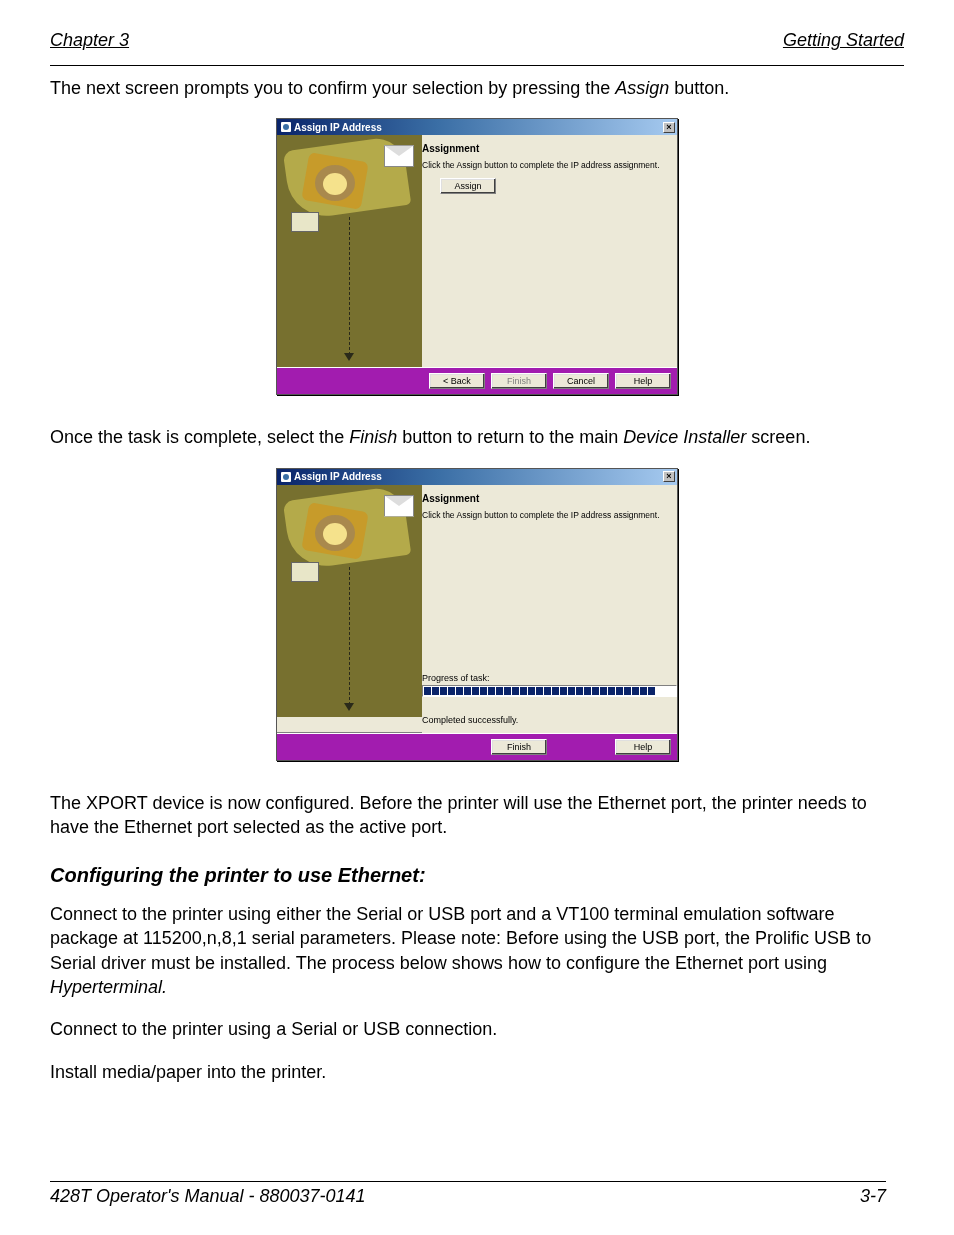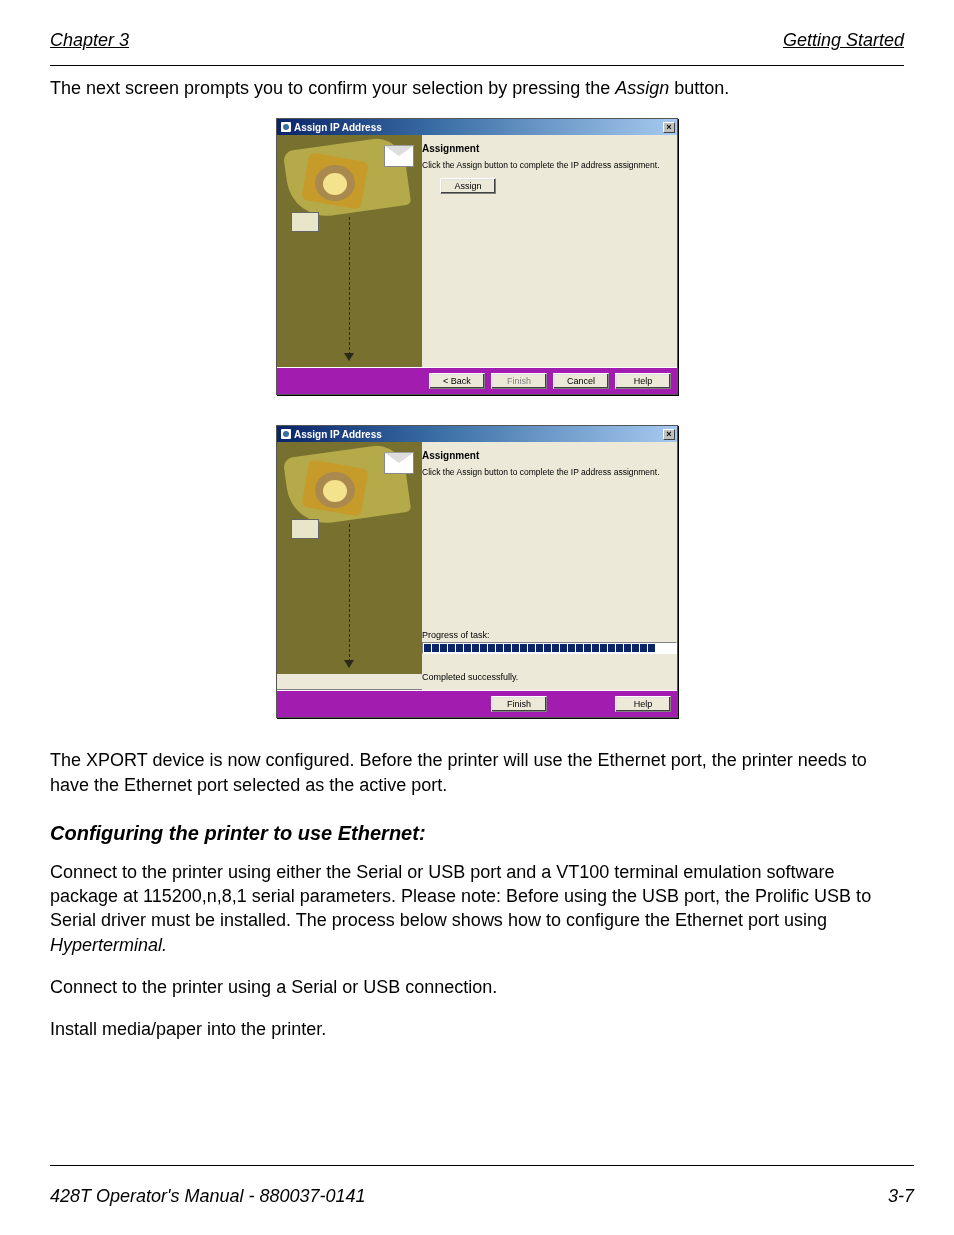--- a/index.html
+++ b/index.html
@@ -217,6 +217,9 @@
     </div>
   </div>
 
+  <p class="body-text">
+    <span>Once the task is complete, select the </span><span class="italic">Finish</span><span> button to return to the main </span><span class="italic">Device Installer</span><span> screen.</span>
+  </p>
 
   <div class="dialog-wrap">
     <div class="dialog">

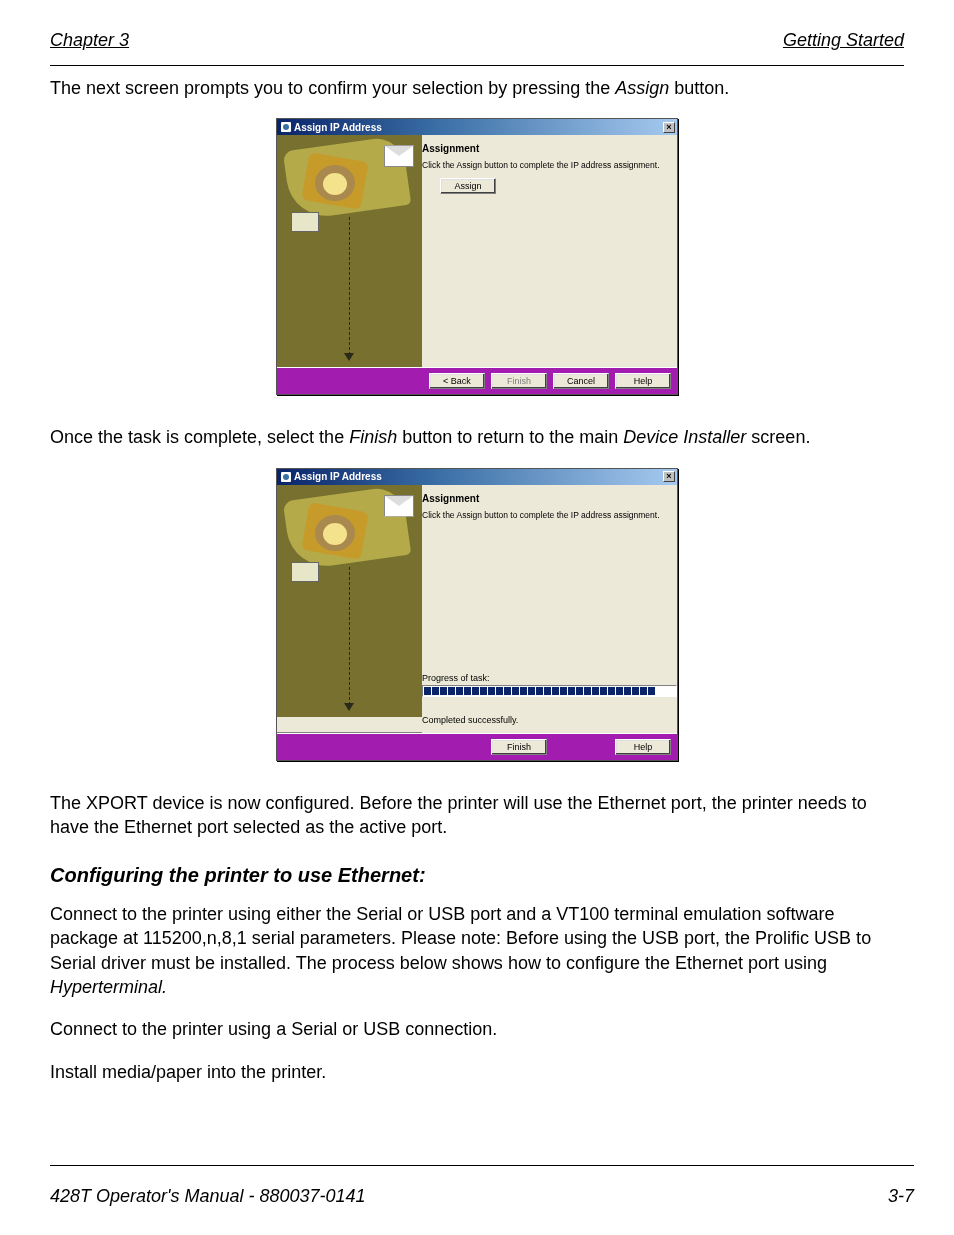--- a/index.html
+++ b/index.html
@@ -43,9 +43,9 @@
     position: absolute;
     bottom: 28px;
     left: 50px;
-    right: 40px;
+    right: 68px;
     border-top: 1.5px solid #000;
-    padding-top: 20px;
+    padding-top: 4px;
     display: flex;
     justify-content: space-between;
     font-style: italic;

